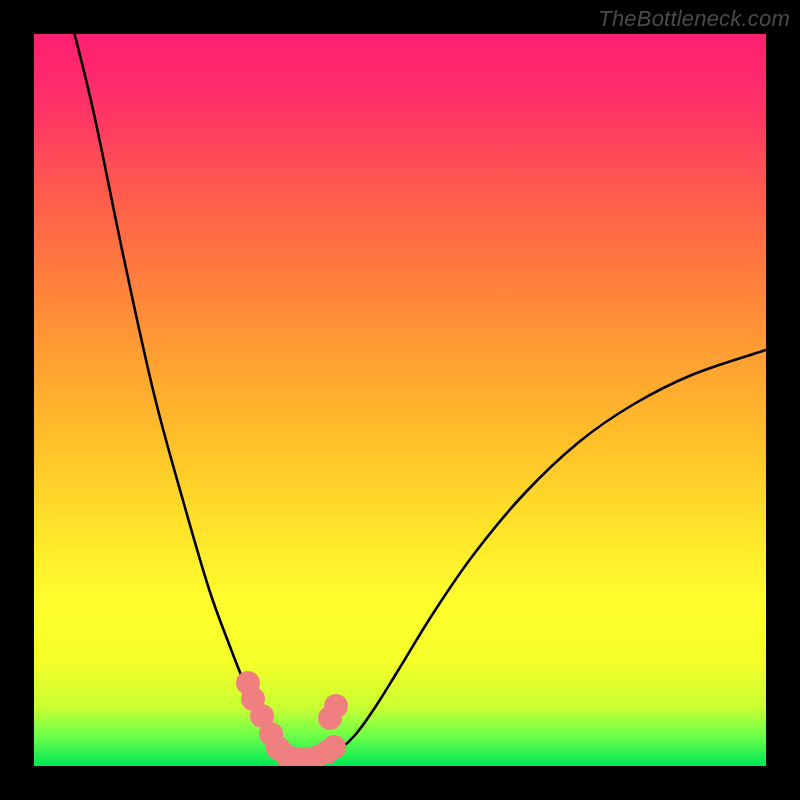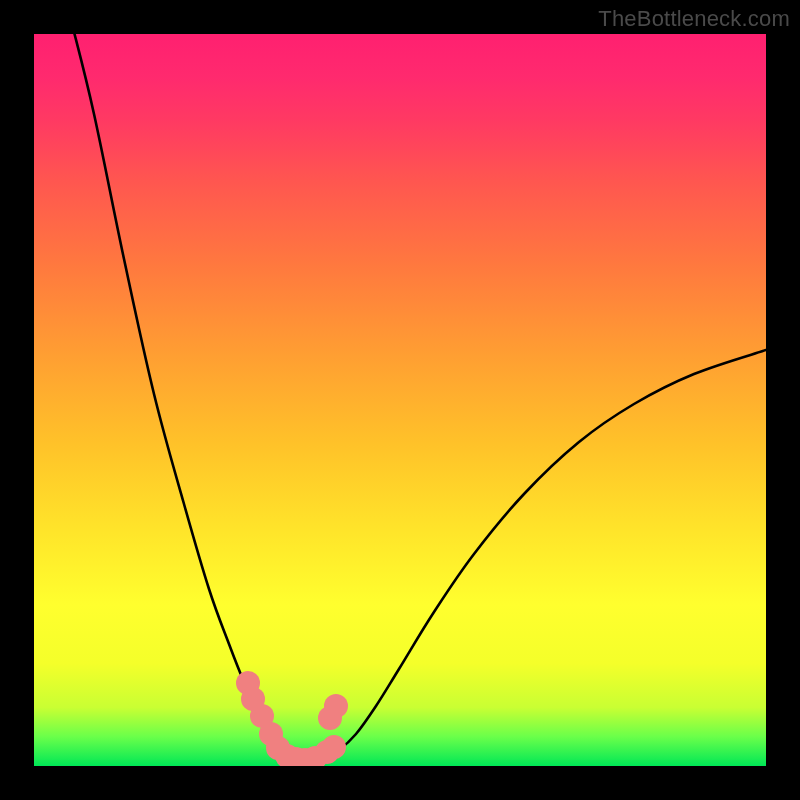--- a/index.html
+++ b/index.html
@@ -56,6 +56,7 @@
     letter-spacing: 0.2px;
     font-weight: 500;
     user-select: none;
+    font-style: italic;
   }
 </style>
 </head>

